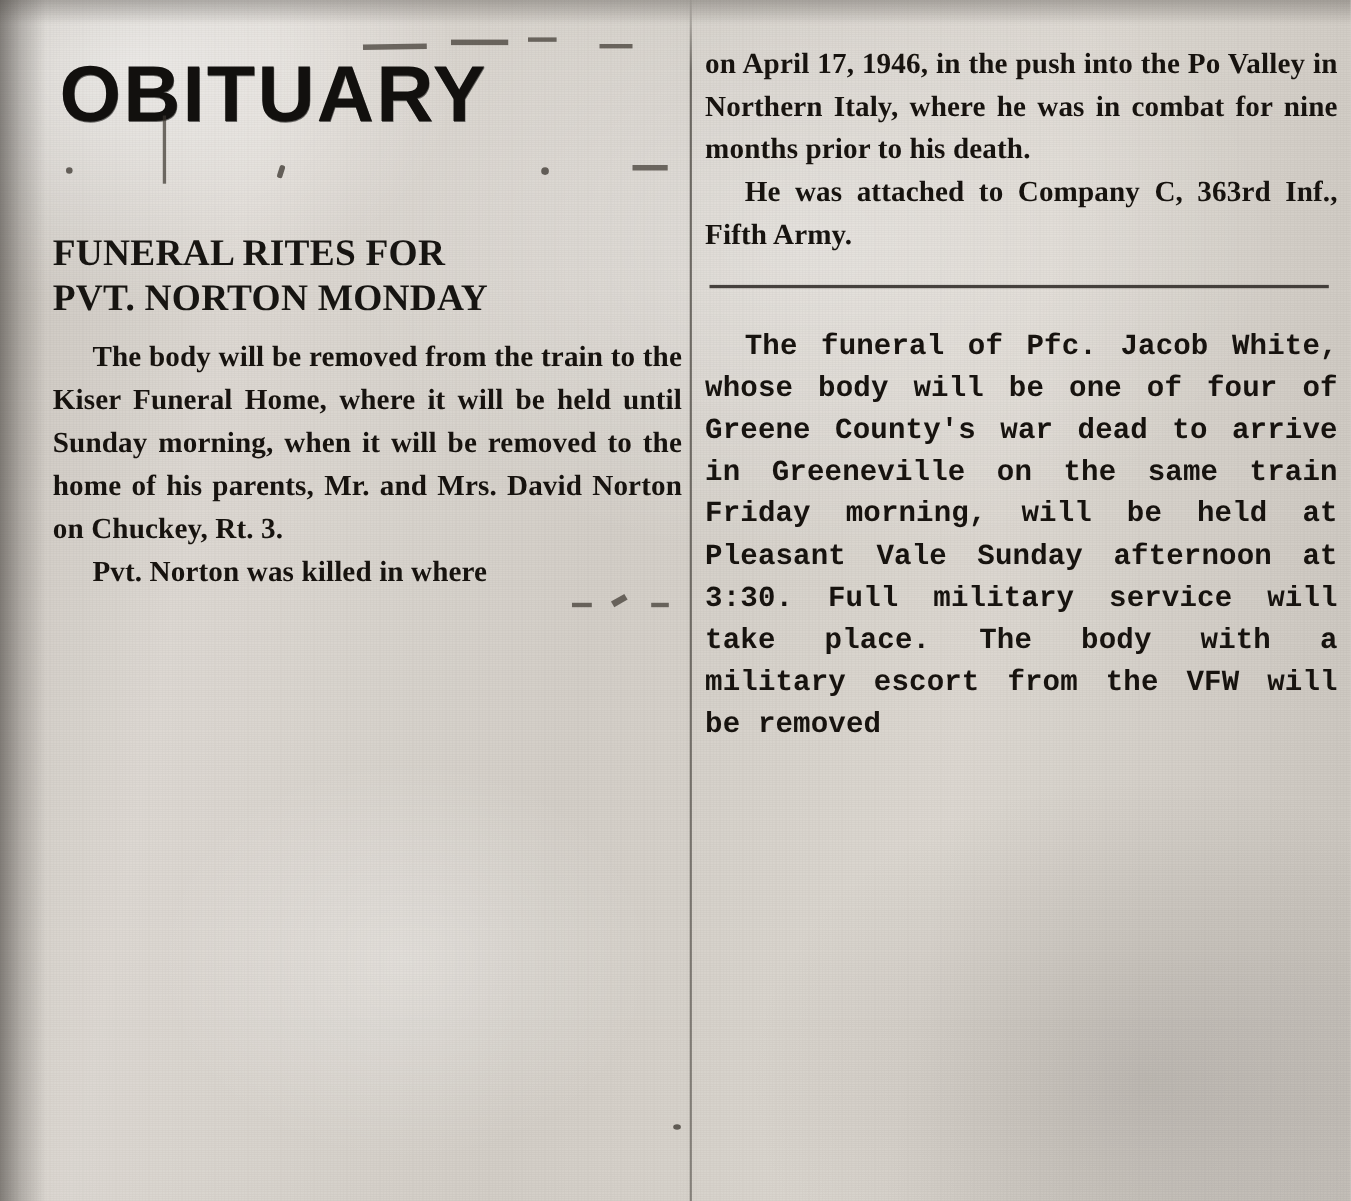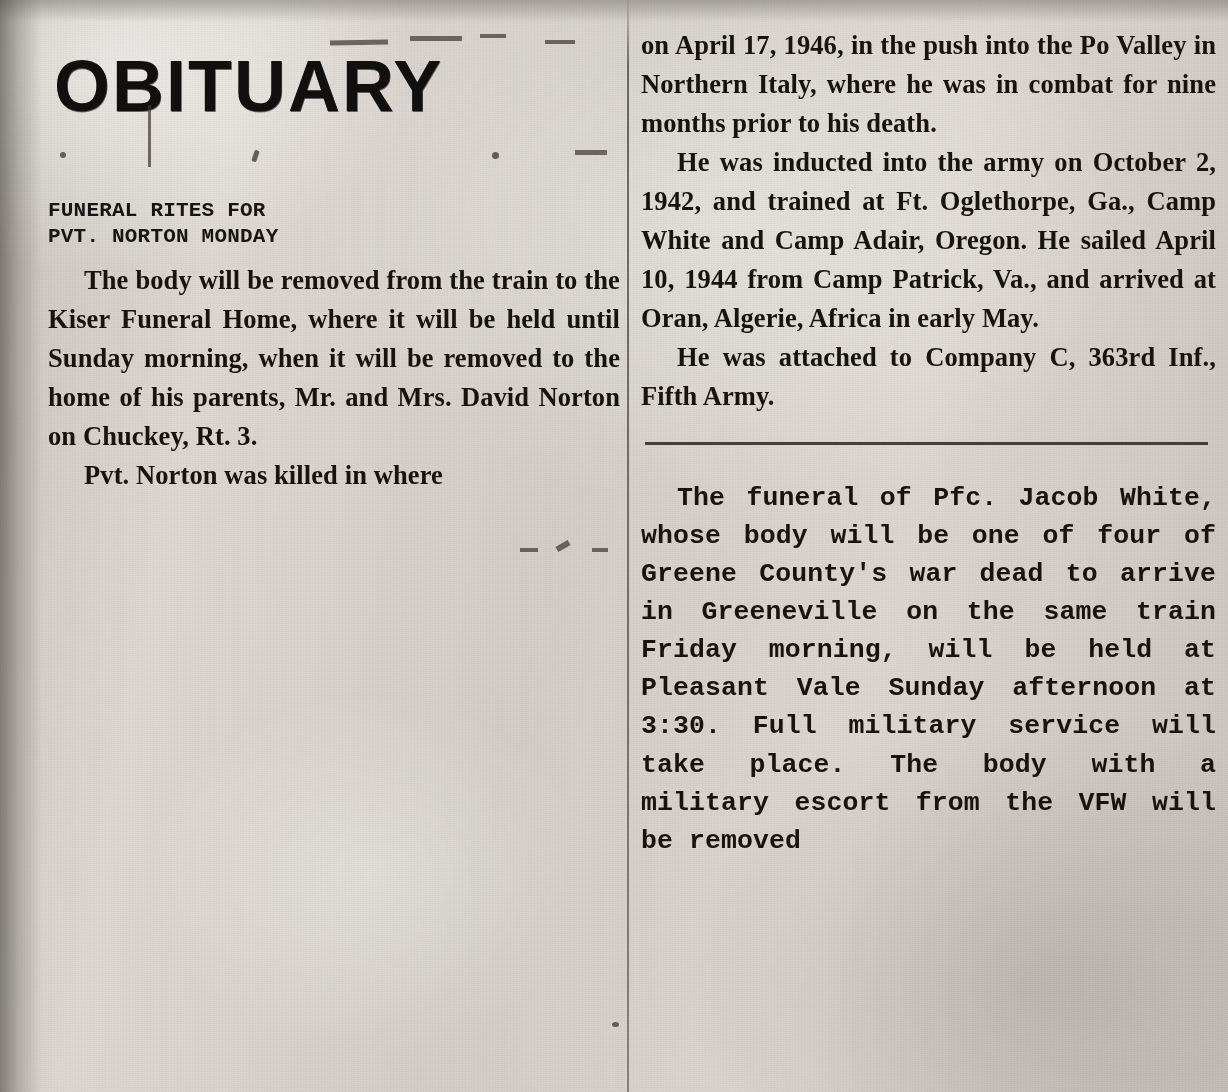--- a/index.html
+++ b/index.html
@@ -75,7 +75,7 @@
 
   .col {
     position: absolute;
-    top: 0;
+    top: 12px;
   }
   .col-left { left: 48px; width: 572px; }
   .col-right { left: 641px; width: 575px; }

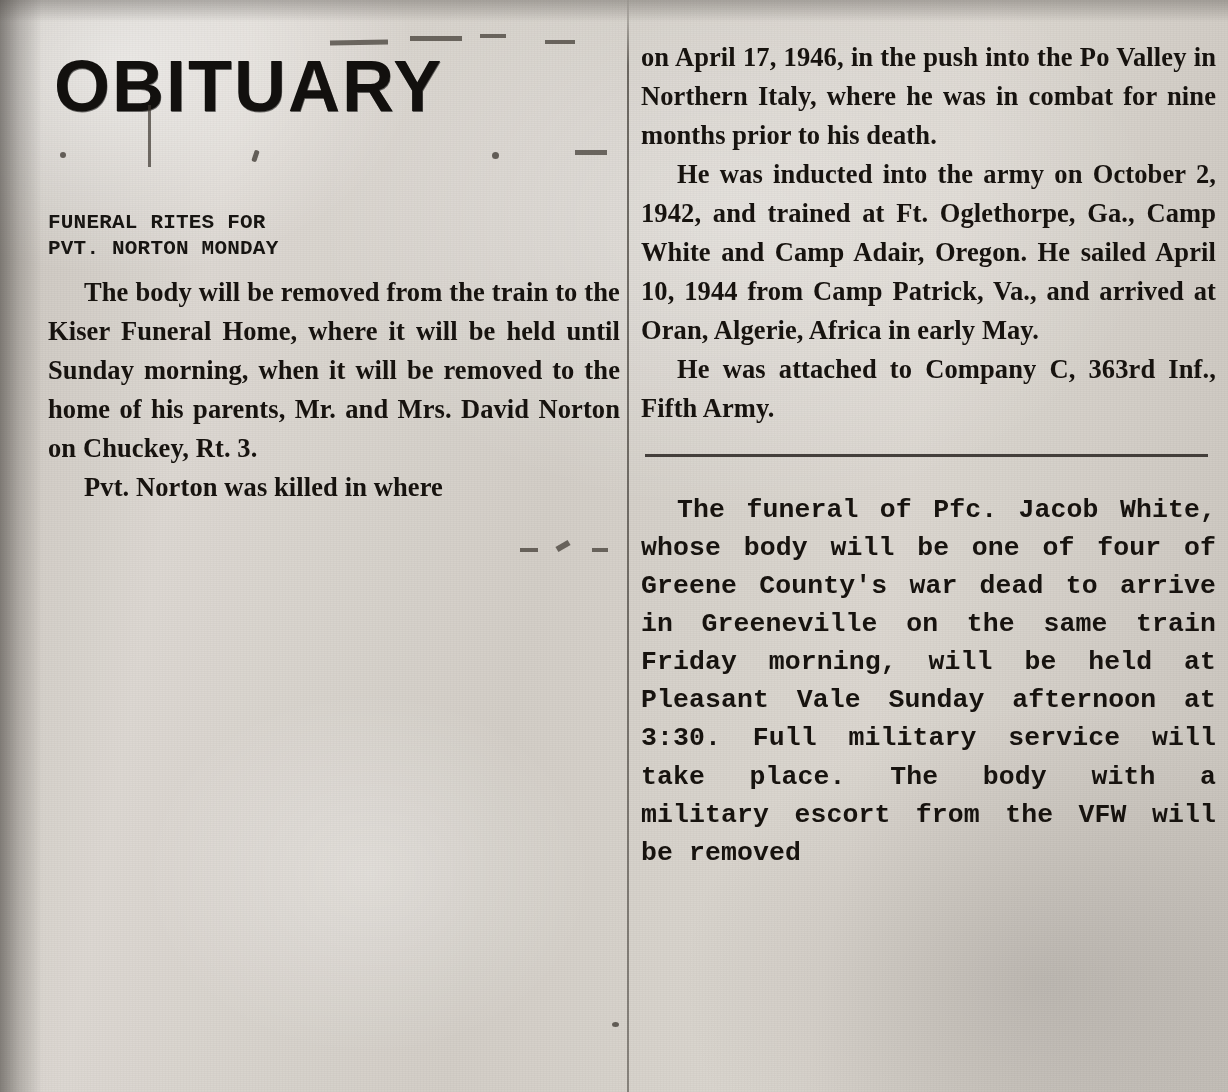--- a/index.html
+++ b/index.html
@@ -181,7 +181,6 @@
       <div style="height:26px;"></div>
 
       <p class="para noindent">on April 17, 1946, in the push into the Po Valley in Northern Italy, where he was in combat for nine months prior to his death.</p>
-      <p class="para">He was inducted into the army on October 2, 1942, and trained at Ft. Oglethorpe, Ga., Camp White and Camp Adair, Oregon. He sailed April 10, 1944 from Camp Patrick, Va., and arrived at Oran, Algerie, Africa in early May.</p>
       <p class="para">He was attached to Company C, 363rd Inf., Fifth Army.</p>
 
       <div style="height:16px;"></div>

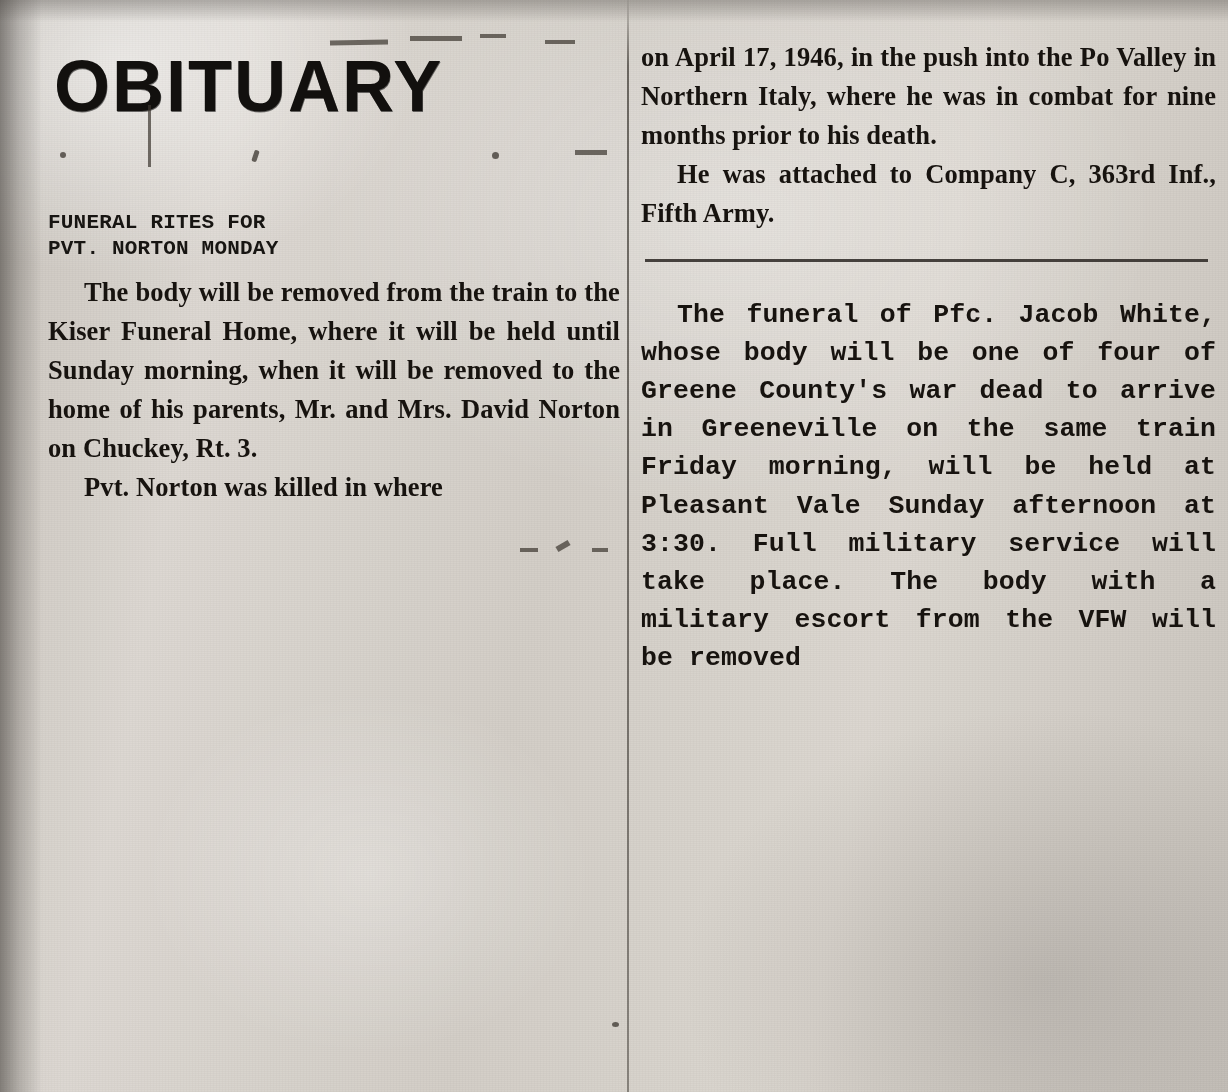--- a/index.html
+++ b/index.html
@@ -98,9 +98,9 @@
   }
 
   .headline {
-    font-family: Liberation Mono, monospace;
+    font-family: Liberation Serif, serif;
     font-weight: bold;
-    font-size: 21px;
+    font-size: 34px;
     line-height: 1.22;
     color: #171512;
     letter-spacing: 0.2px;

